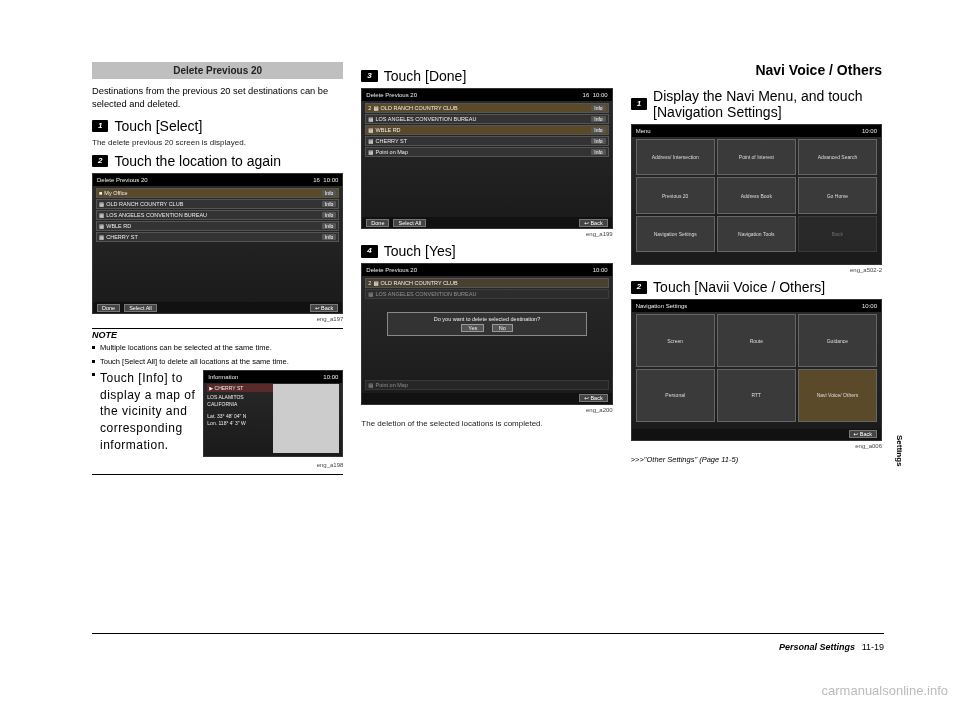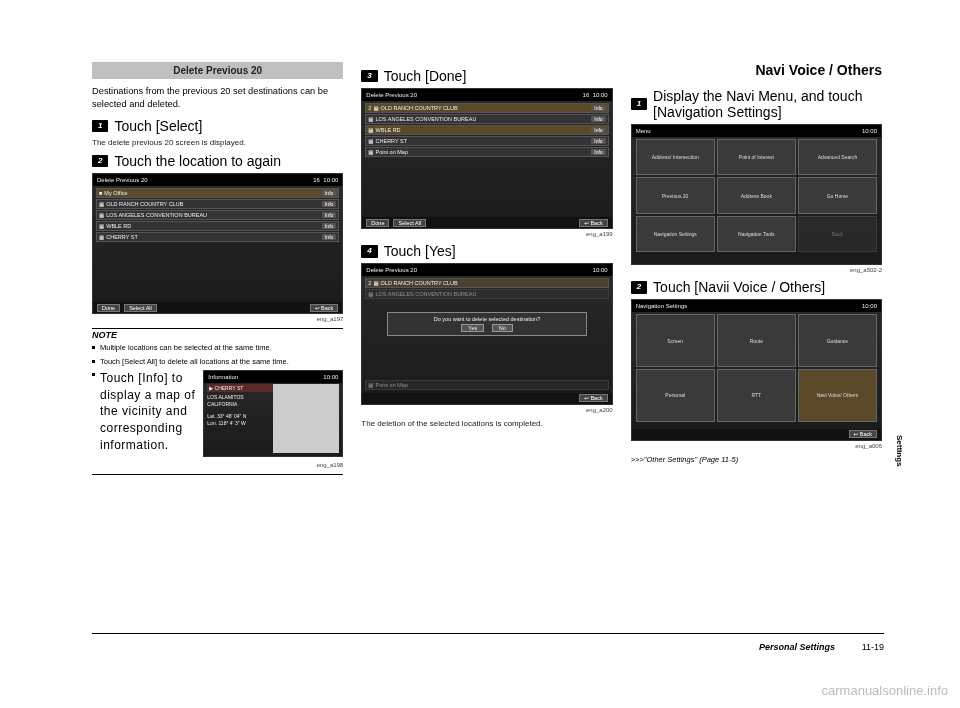--- a/index.html
+++ b/index.html
@@ -173,7 +173,7 @@
     right:76px; bottom:56px;
     font-size:9px;
   }
-  .footer .chap { font-style: italic; font-weight: bold; margin-right:24px;}
+  .footer .chap { font-style: italic; font-weight: bold; margin-right:4px;}
   .watermark {
     position:absolute;
     right:12px; bottom:10px;

